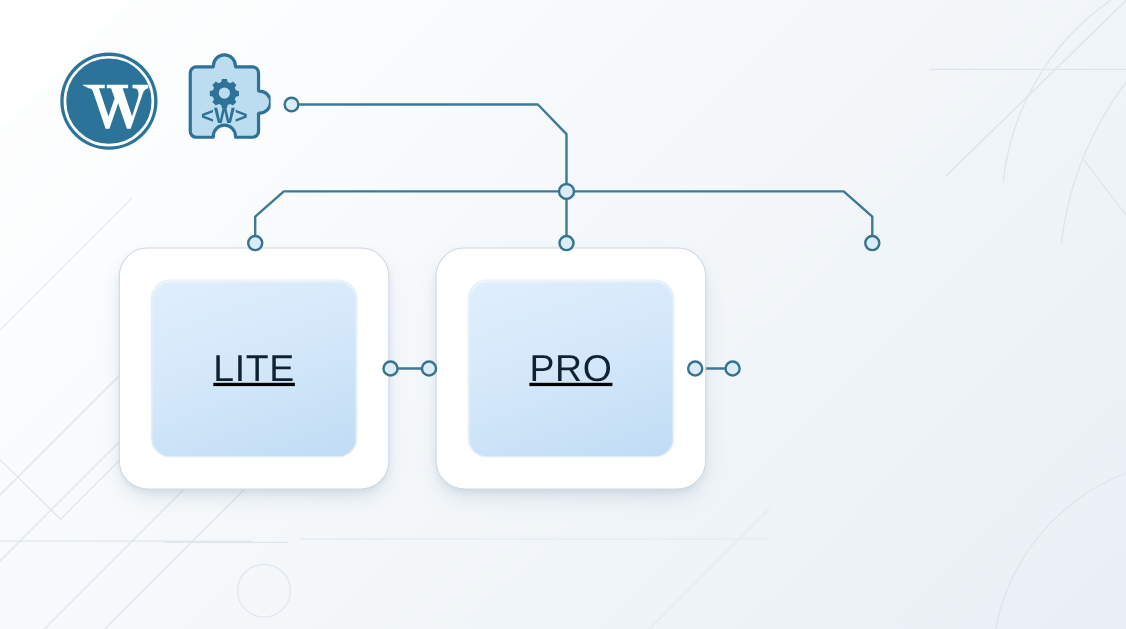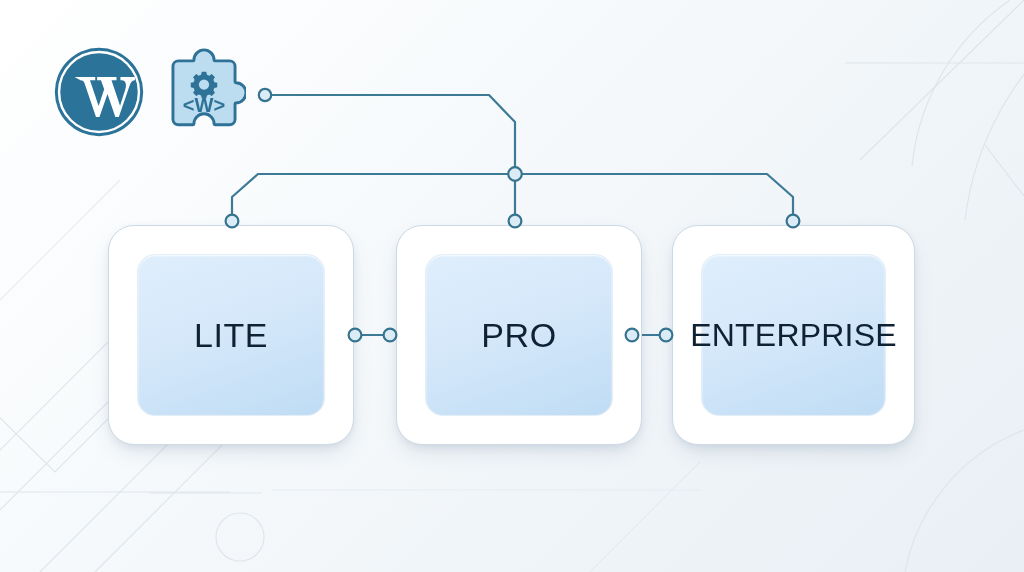--- a/index.html
+++ b/index.html
@@ -64,6 +64,7 @@
       0 10px 22px -6px rgba(80, 110, 140, 0.20),
       0 3px 8px -2px rgba(80, 110, 140, 0.12);
     padding: 28px;
+    text-decoration: underline;
   }
   .card.card-lite       { left: 108px; }
   .card.card-pro        { left: 396px; text-align: center; }

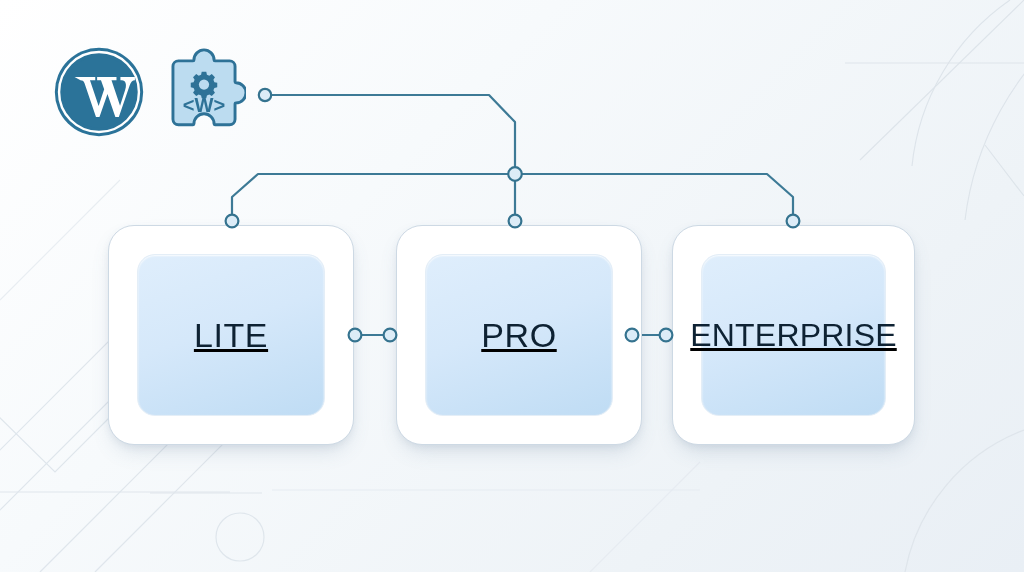--- a/index.html
+++ b/index.html
@@ -210,11 +210,6 @@
     </div>
   </div>
 
-  <div class="card card-enterprise">
-    <div class="card-inner">
-      <span class="card-label">ENTERPRISE</span>
-    </div>
-  </div>
 
   <svg id="nodes" viewBox="0 0 1024 572">
     <g fill="#dcecf7" stroke="#35738f" stroke-width="2.2">

